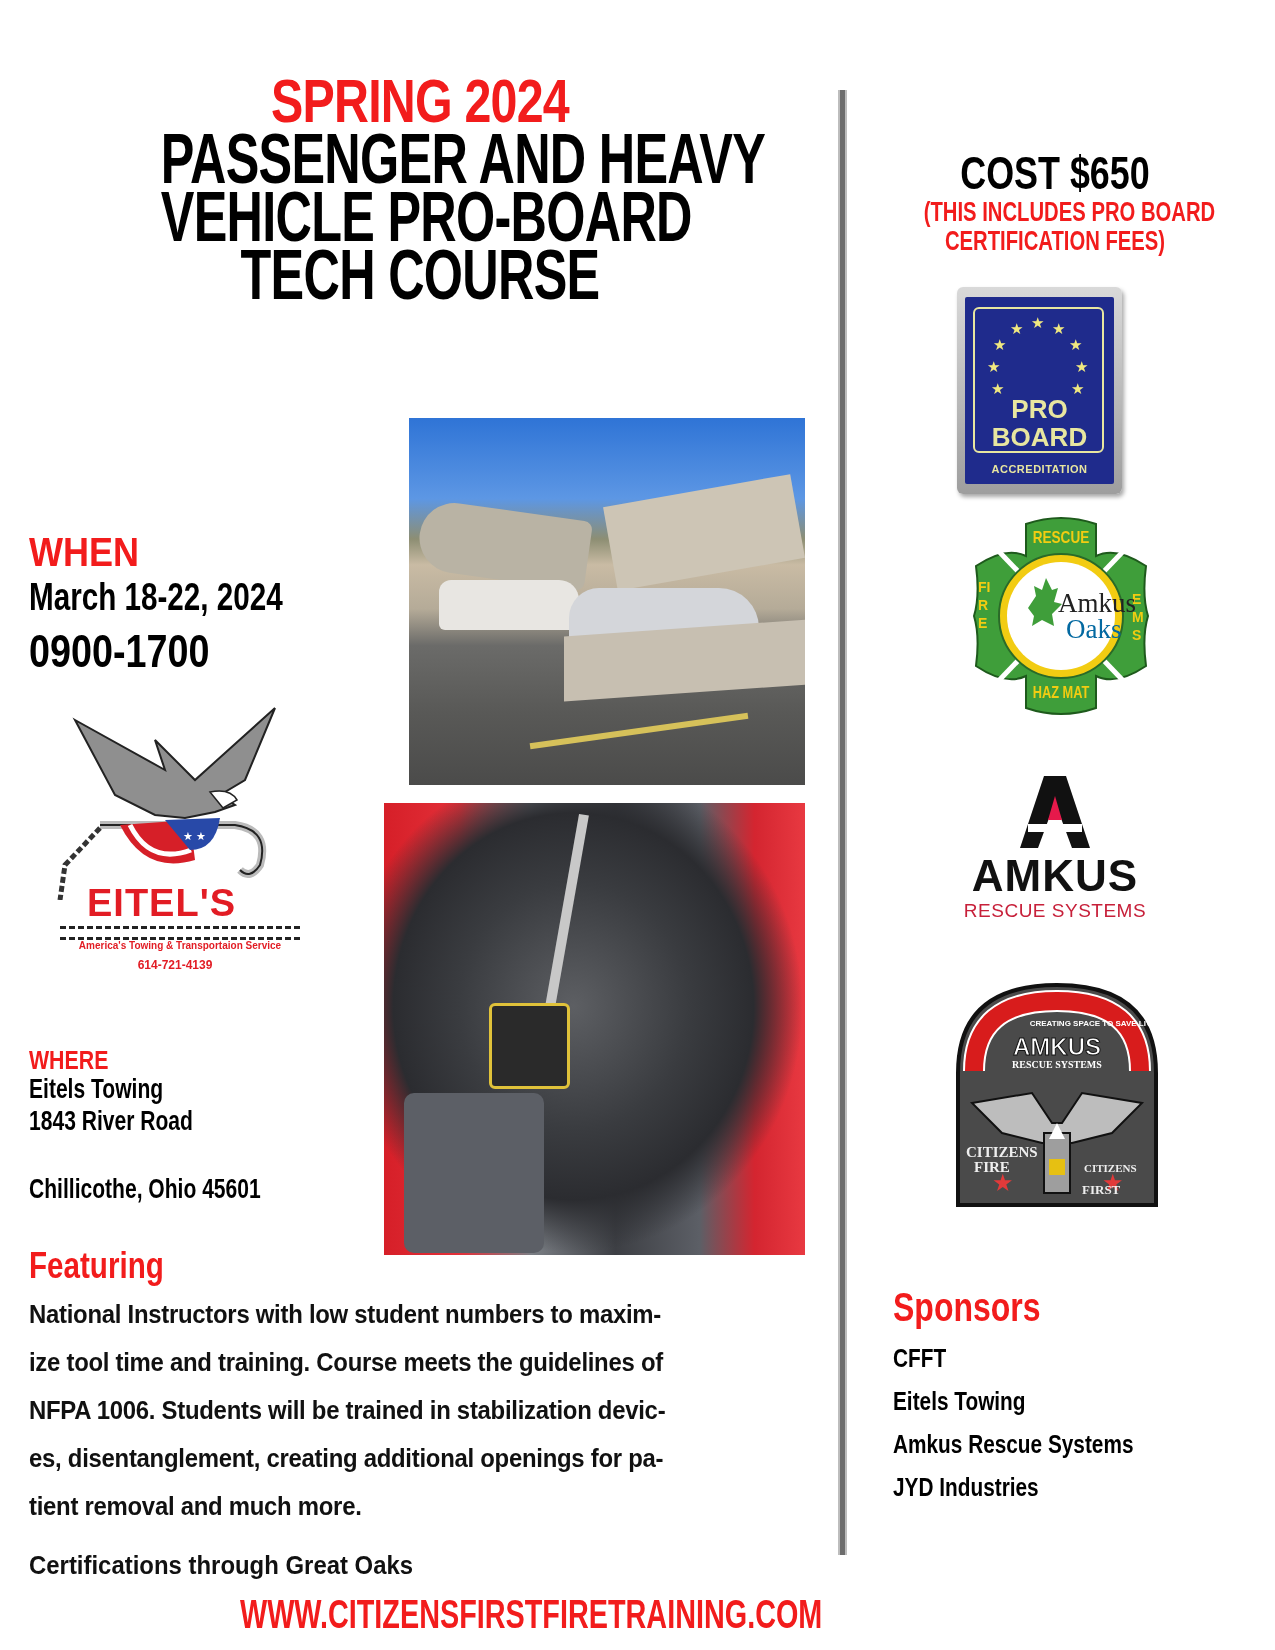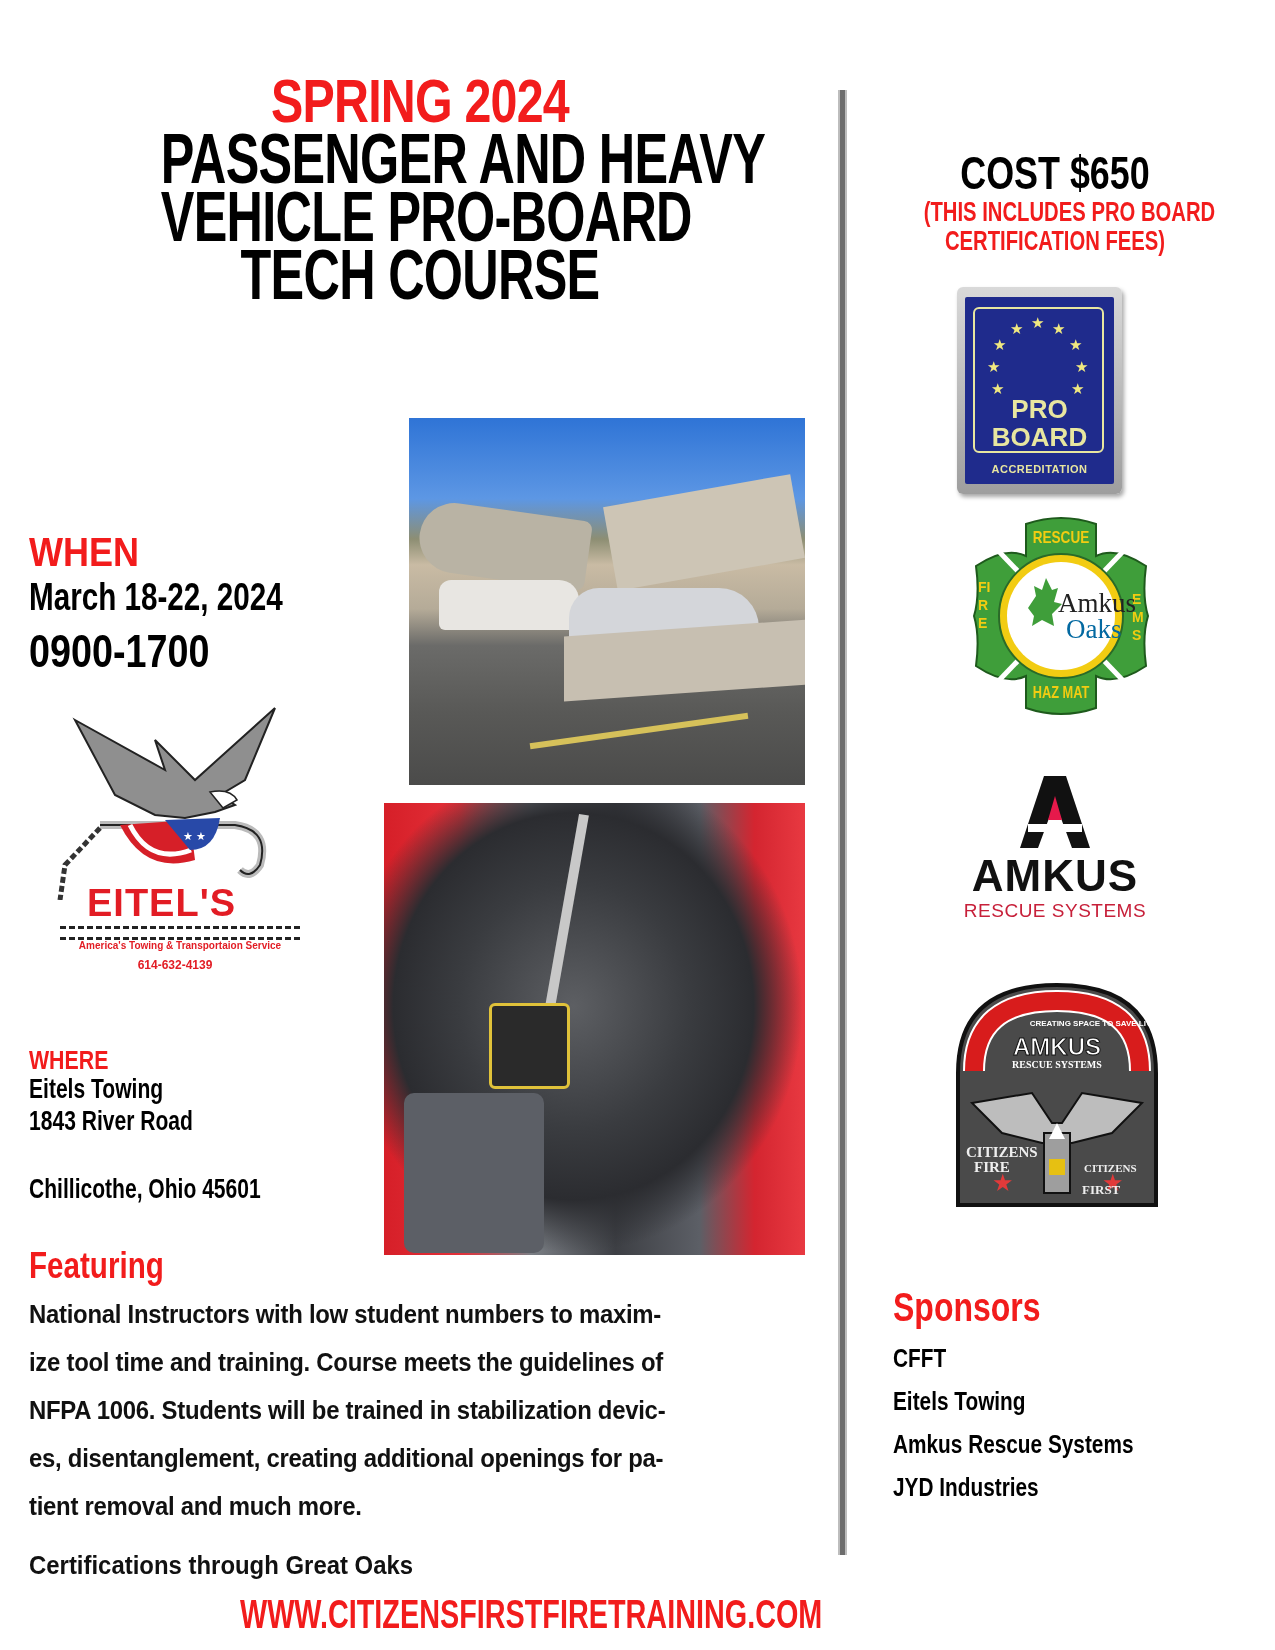--- a/index.html
+++ b/index.html
@@ -156,7 +156,7 @@
   <div class="abs" style="left:42px;top:182px;color:#e21c24;font-weight:700;font-size:38px;letter-spacing:1px;">EITEL'S</div>
   <div class="abs" style="left:15px;top:226px;width:240px;height:8px;border-top:3px dashed #222;border-bottom:3px dashed #222;"></div>
   <div class="abs" style="left:5px;top:240px;width:260px;text-align:center;color:#e21c24;font-weight:700;font-size:10px;white-space:nowrap;">America's Towing &amp; Transportaion Service</div>
-  <div class="abs" style="left:0;top:258px;width:260px;text-align:center;color:#e21c24;font-weight:700;font-size:12px;">614-632-4139</div>
+  <div class="abs" style="left:0;top:258px;width:260px;text-align:center;color:#e21c24;font-weight:700;font-size:12px;">614-721-4139</div>
 </div>
 
 <div class="abs label-red" style="left:29px;top:1045px;font-size:26px;transform:scaleX(0.82);">WHERE</div>

